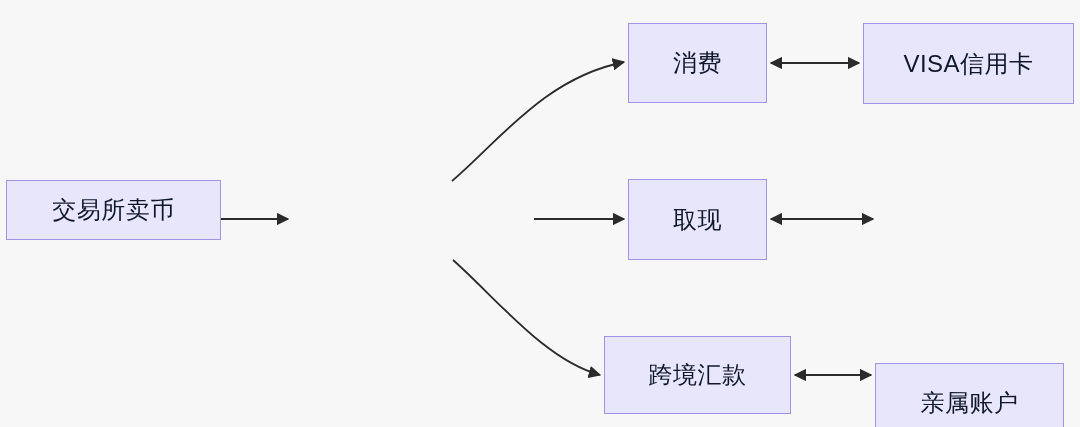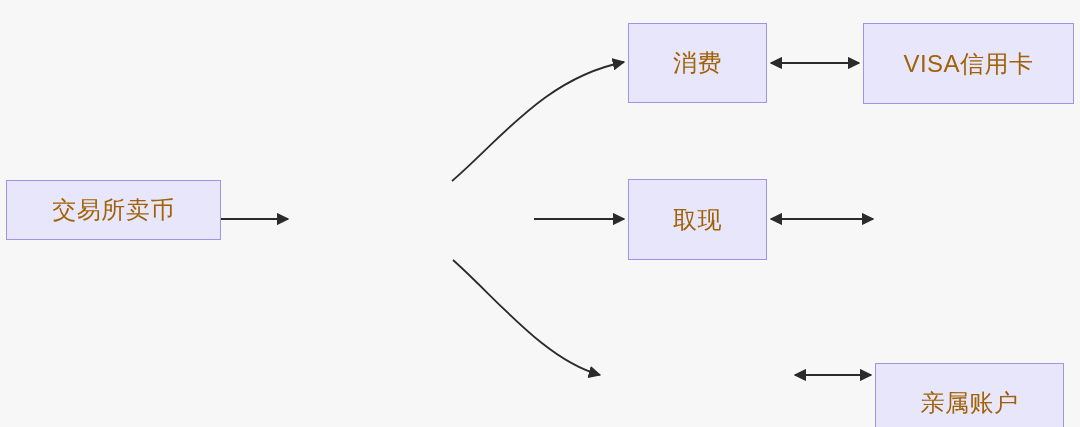--- a/index.html
+++ b/index.html
@@ -35,7 +35,7 @@
     display: flex;
     align-items: center;
     justify-content: center;
-    color: #a16207;
+    color: #0f172a;
     font-size: 24px;
     line-height: 1;
     letter-spacing: 0.5px;

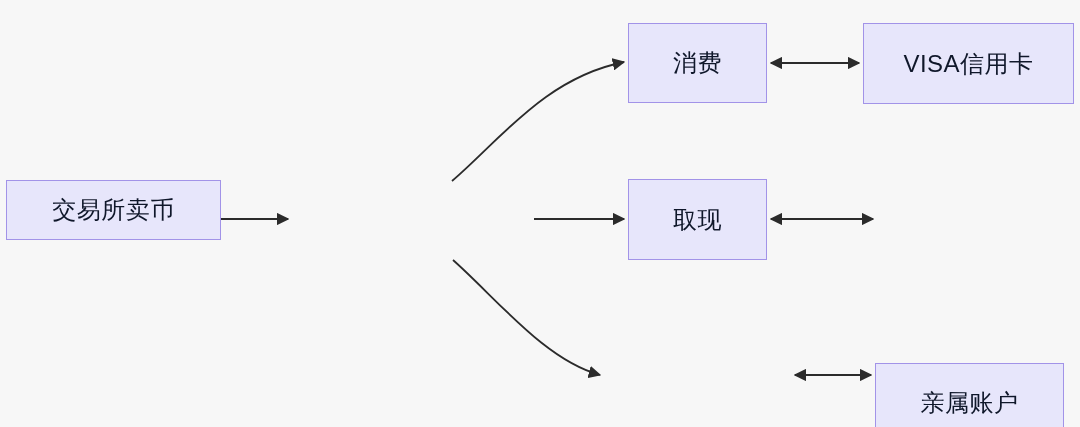--- a/index.html
+++ b/index.html
@@ -105,6 +105,9 @@
   </div>
 
 
+  <div class="node" id="node-cross-border-remit">
+    <span class="node-label">跨境汇款</span>
+  </div>
 
   <div class="node" id="node-relative-account">
     <span class="node-label">亲属账户</span>

